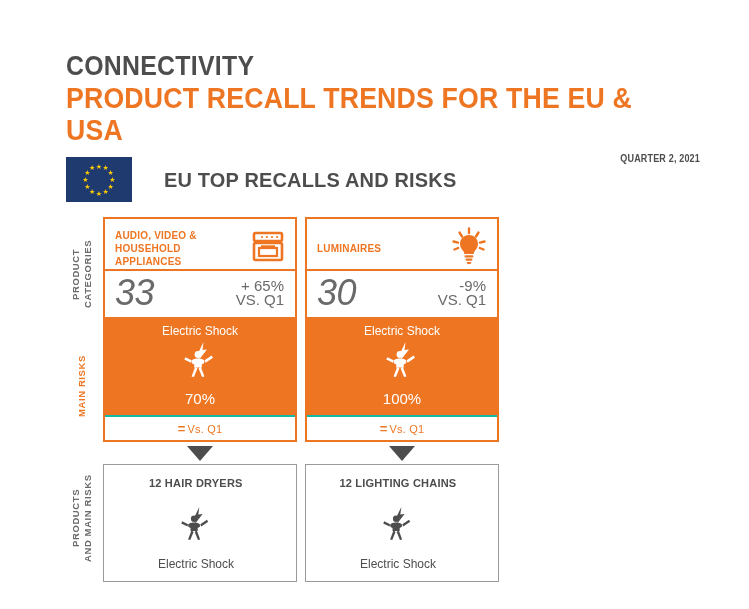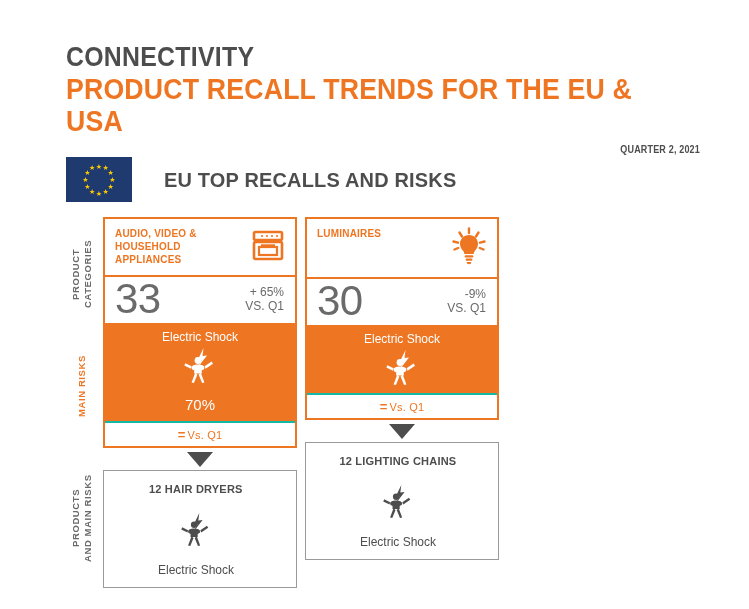--- a/index.html
+++ b/index.html
@@ -20,7 +20,7 @@
   .header {
     position: absolute;
     left: 66px;
-    top: 43px;
+    top: 52px;
     width: 634px;
   }
   .title-main {

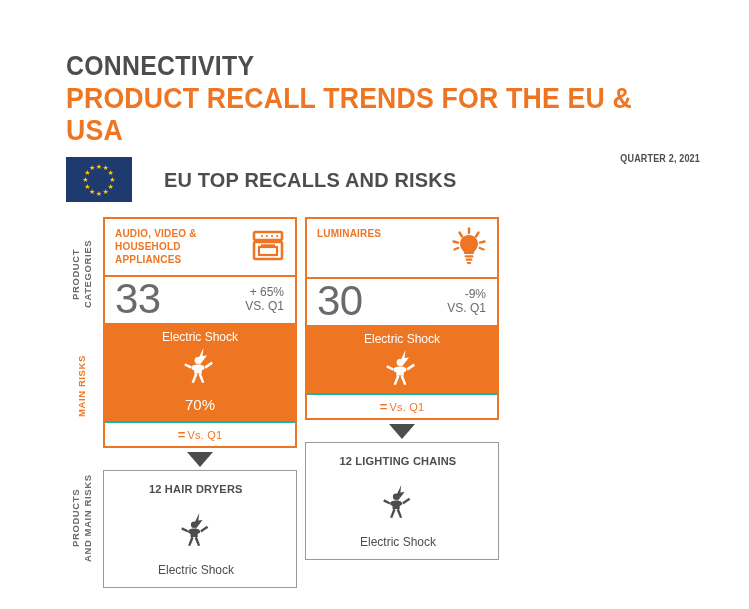--- a/index.html
+++ b/index.html
@@ -138,8 +138,9 @@
   }
   .card-head {
     display: flex;
+    align-items: center;
     justify-content: space-between;
-    padding: 8px 9px 8px 10px;
+    padding: 8px 9px 0 10px;
     border-bottom: 2px solid #ee7623;
     min-height: 52px;
     box-sizing: border-box;

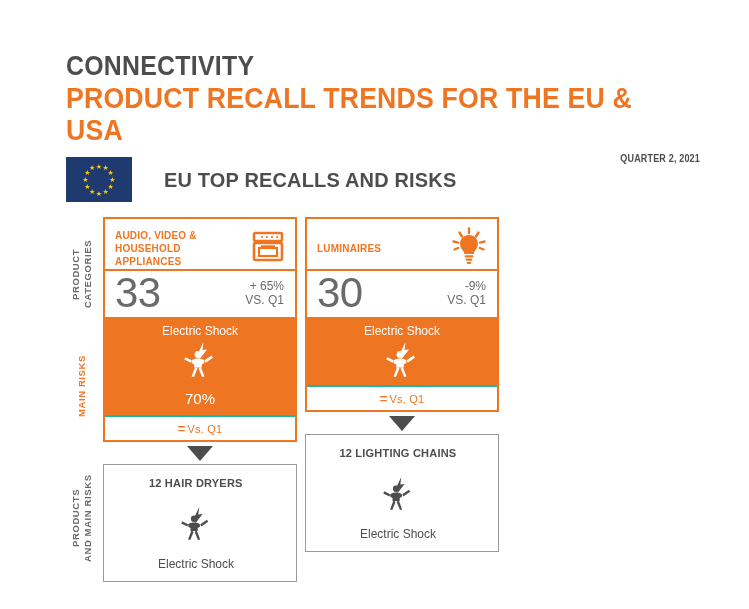--- a/index.html
+++ b/index.html
@@ -165,10 +165,11 @@
     box-sizing: border-box;
   }
   .count-num {
-    font-size: 42px;
+    font-size: 36px;
     color: #6a6a6a;
     line-height: 38px;
     letter-spacing: -0.5px;
+    font-style: italic;
   }
   .count-delta {
     text-align: right;

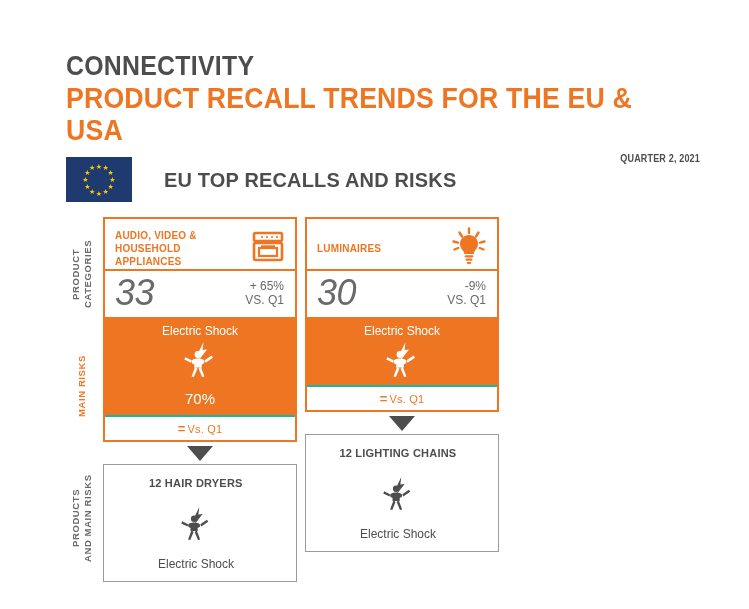--- a/index.html
+++ b/index.html
@@ -173,7 +173,7 @@
   }
   .count-delta {
     text-align: right;
-    font-size: 12px;
+    font-size: 15px;
     color: #6a6a6a;
     line-height: 14px;
   }

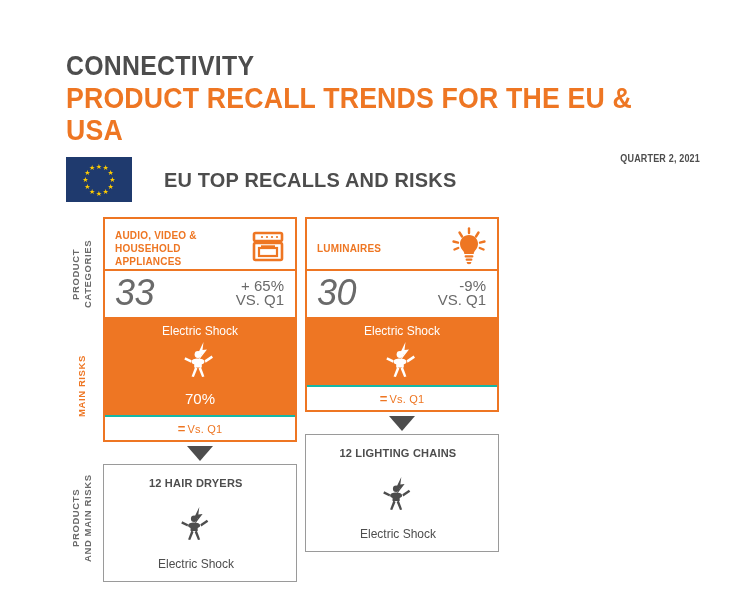--- a/index.html
+++ b/index.html
@@ -408,6 +408,7 @@
             </g>
           </svg>
         </div>
+        <div class="risk-pct">100%</div>
       </div>
       <div class="vsq1-strip">
         <span class="eq">=</span><span>Vs. Q1</span>

